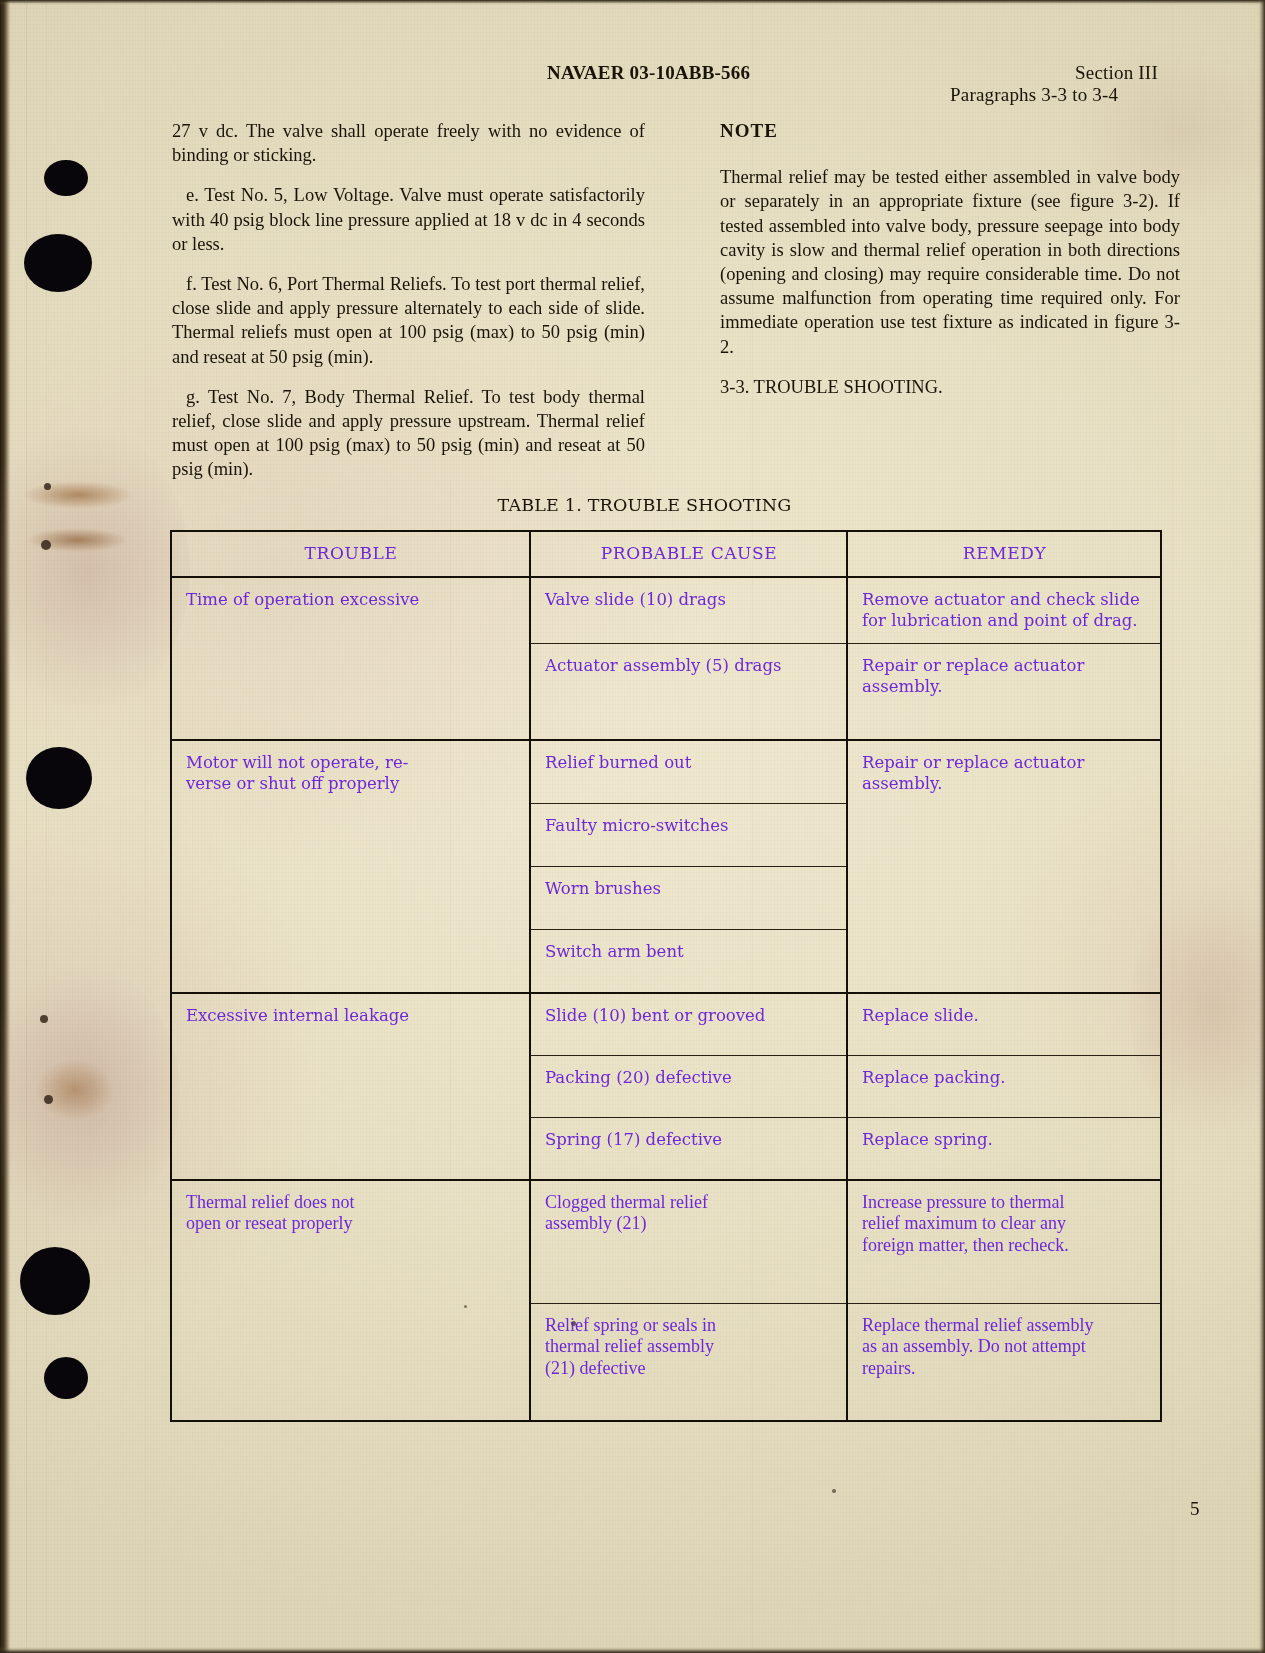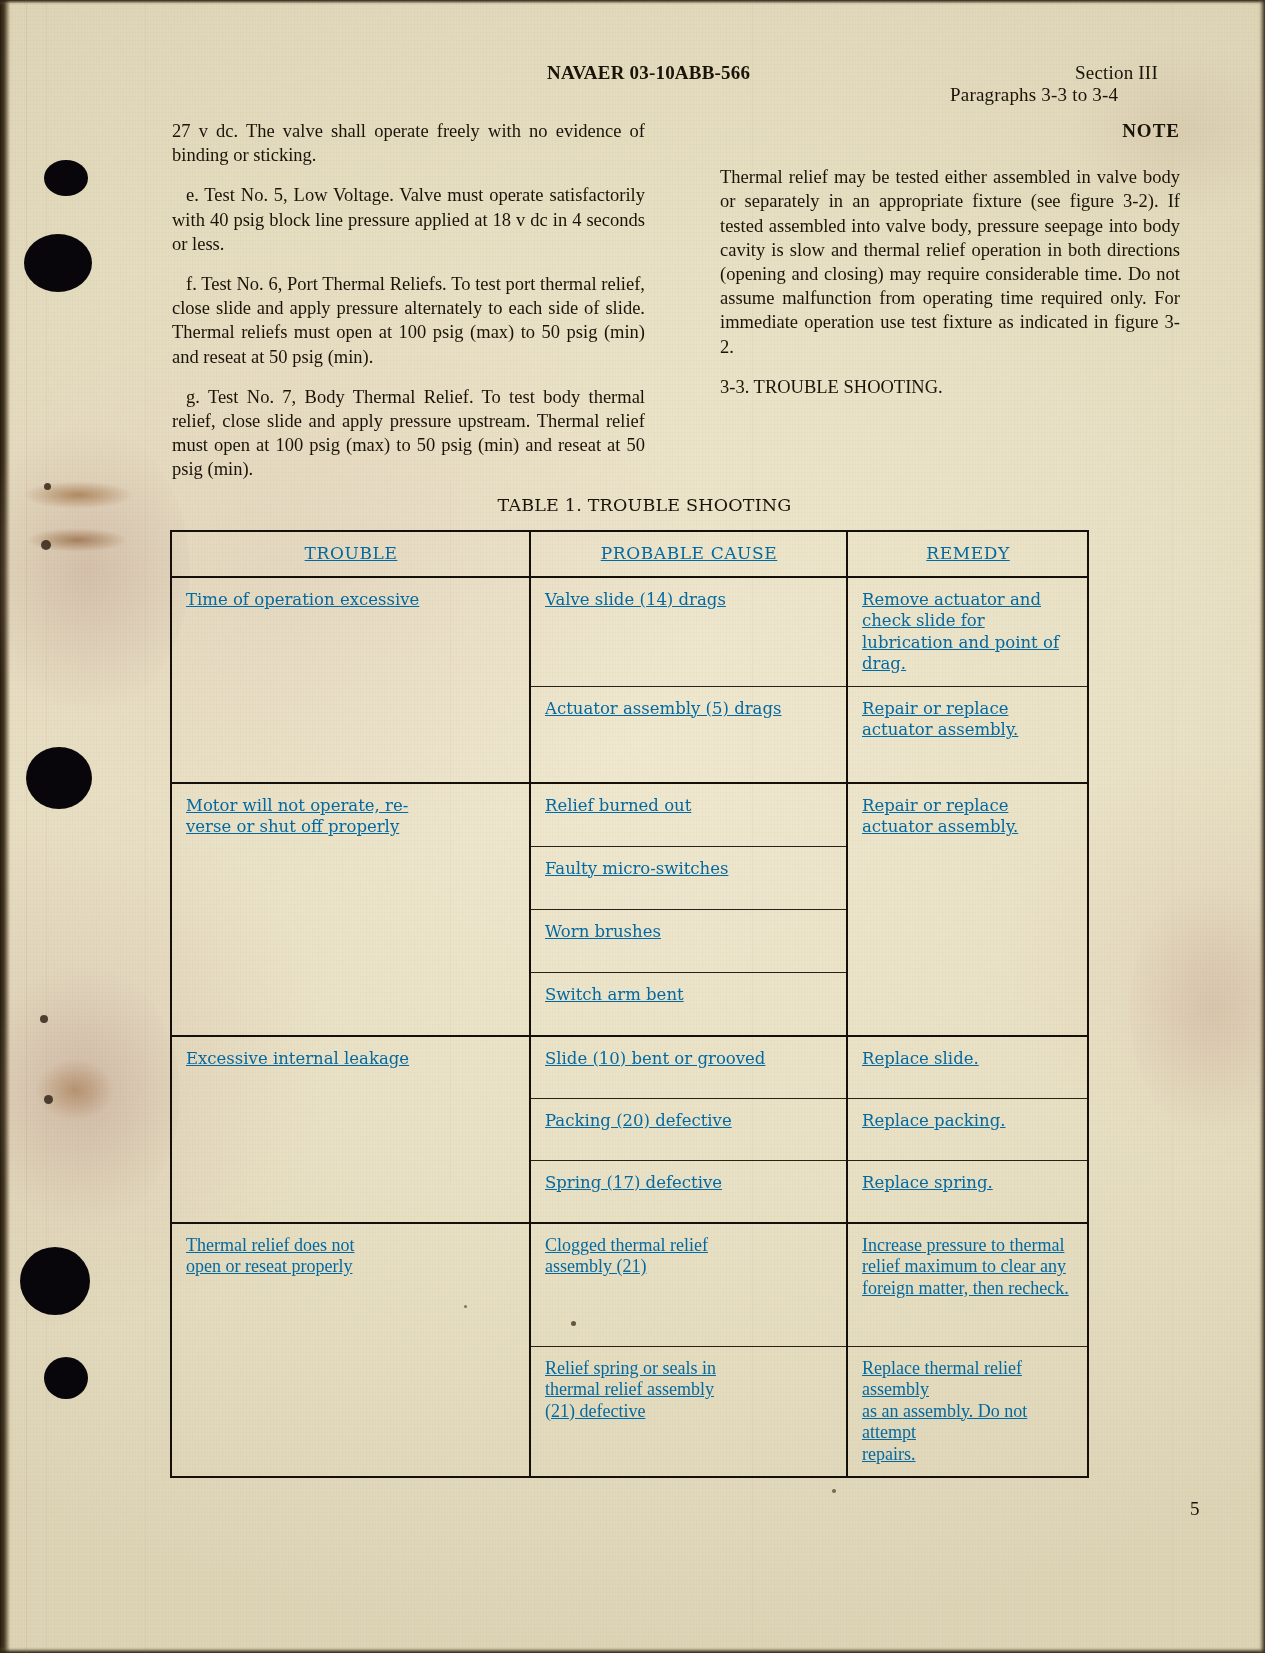--- a/index.html
+++ b/index.html
@@ -61,7 +61,7 @@
 
   p.para{margin:0 0 16px 0;}
   p.para.ind{text-indent:14px;}
-  .note-title{text-align:right;font-weight:bold;letter-spacing:1px;margin:0 0 22px 0;font-size:19px;}
+  .note-title{text-align:left;font-weight:bold;letter-spacing:1px;margin:0 0 22px 0;font-size:19px;}
   .sec-head{margin:0 0 16px 0;}
 
   

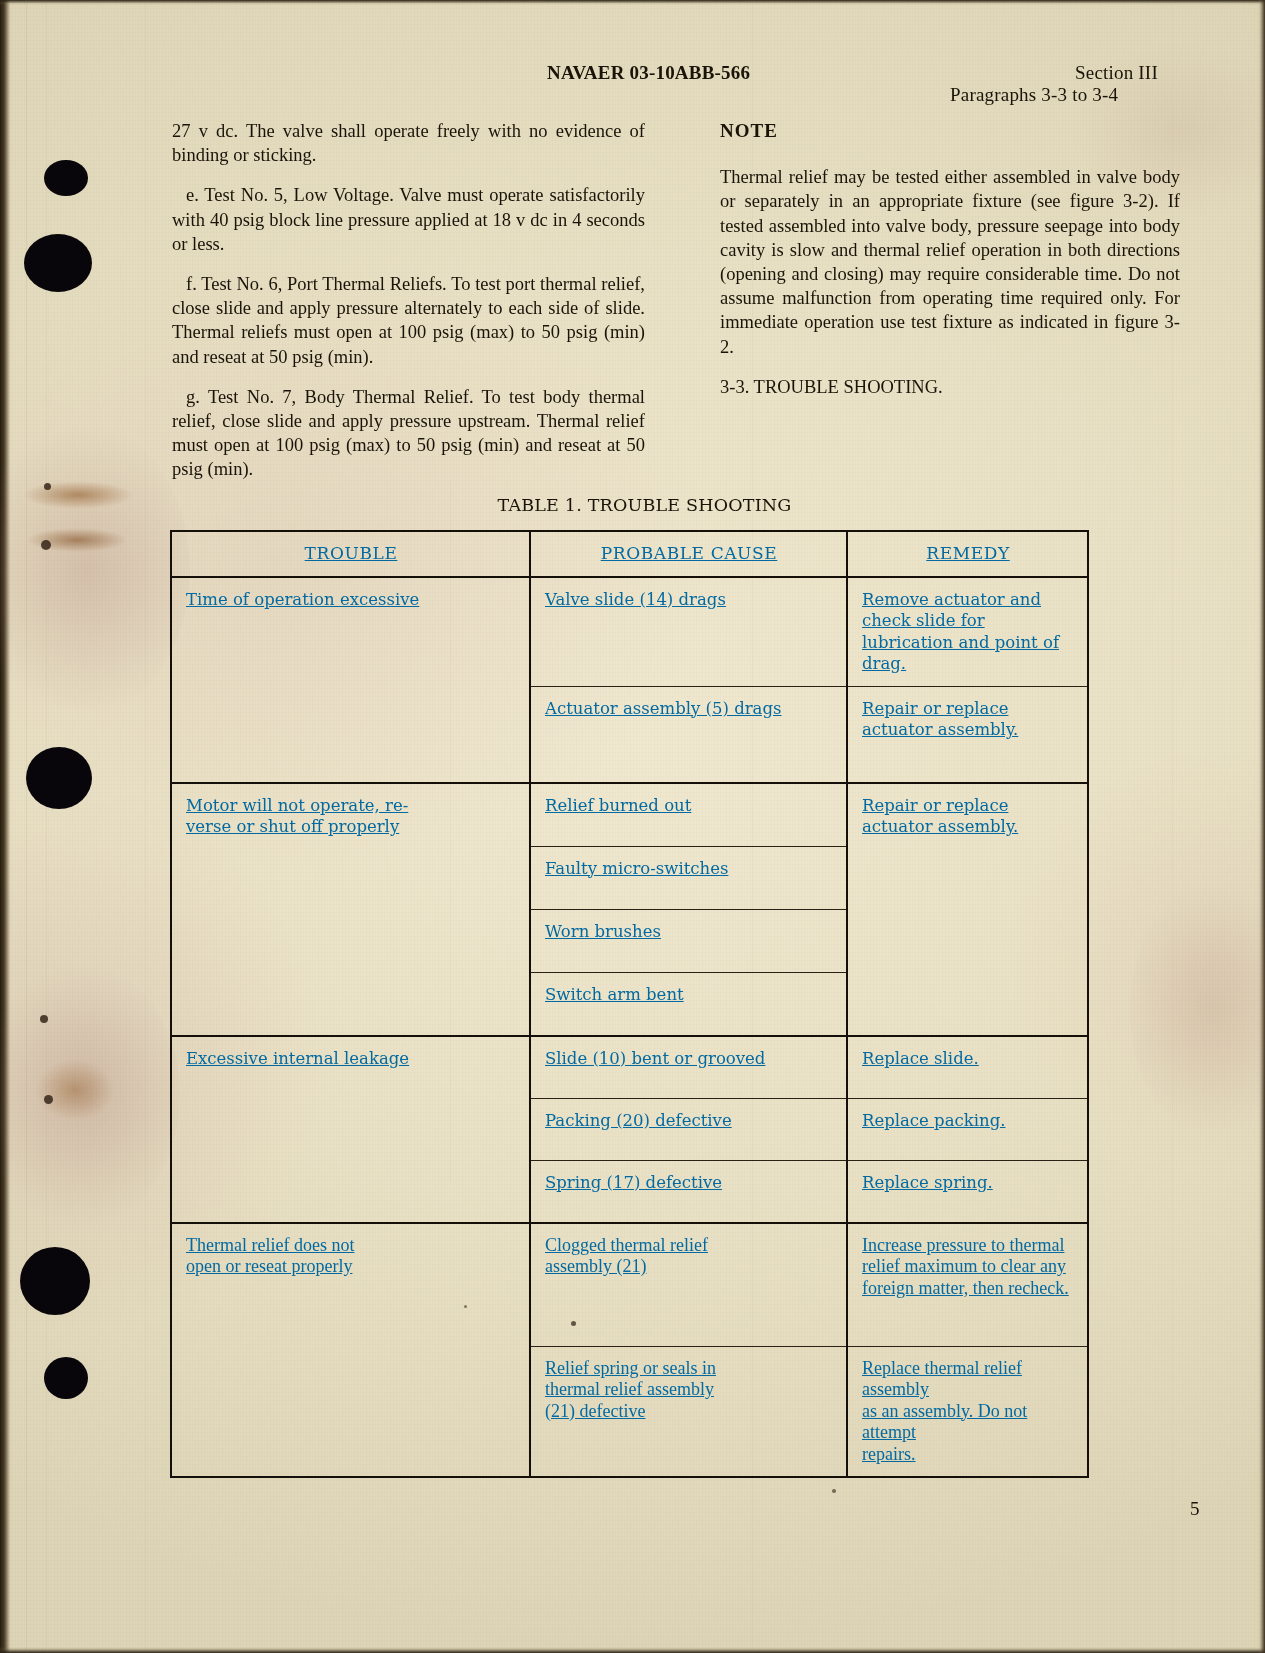--- a/index.html
+++ b/index.html
@@ -69,12 +69,11 @@
     font-family:"DejaVu Serif", serif;font-size:17.5px;letter-spacing:.2px;}
 
   table.ts{
-    position:absolute;left:158px;top:530px;width:919px;
+    position:absolute;left:158px;top:530px;width:992px;
     border-collapse:collapse;
     font-family:"DejaVu Serif", serif;
     font-size:16.5px;
-    color:#0369a1;
-    text-decoration:underline;
+    color:#6d28d9;
   }
   table.ts td, table.ts th{
     vertical-align:top;

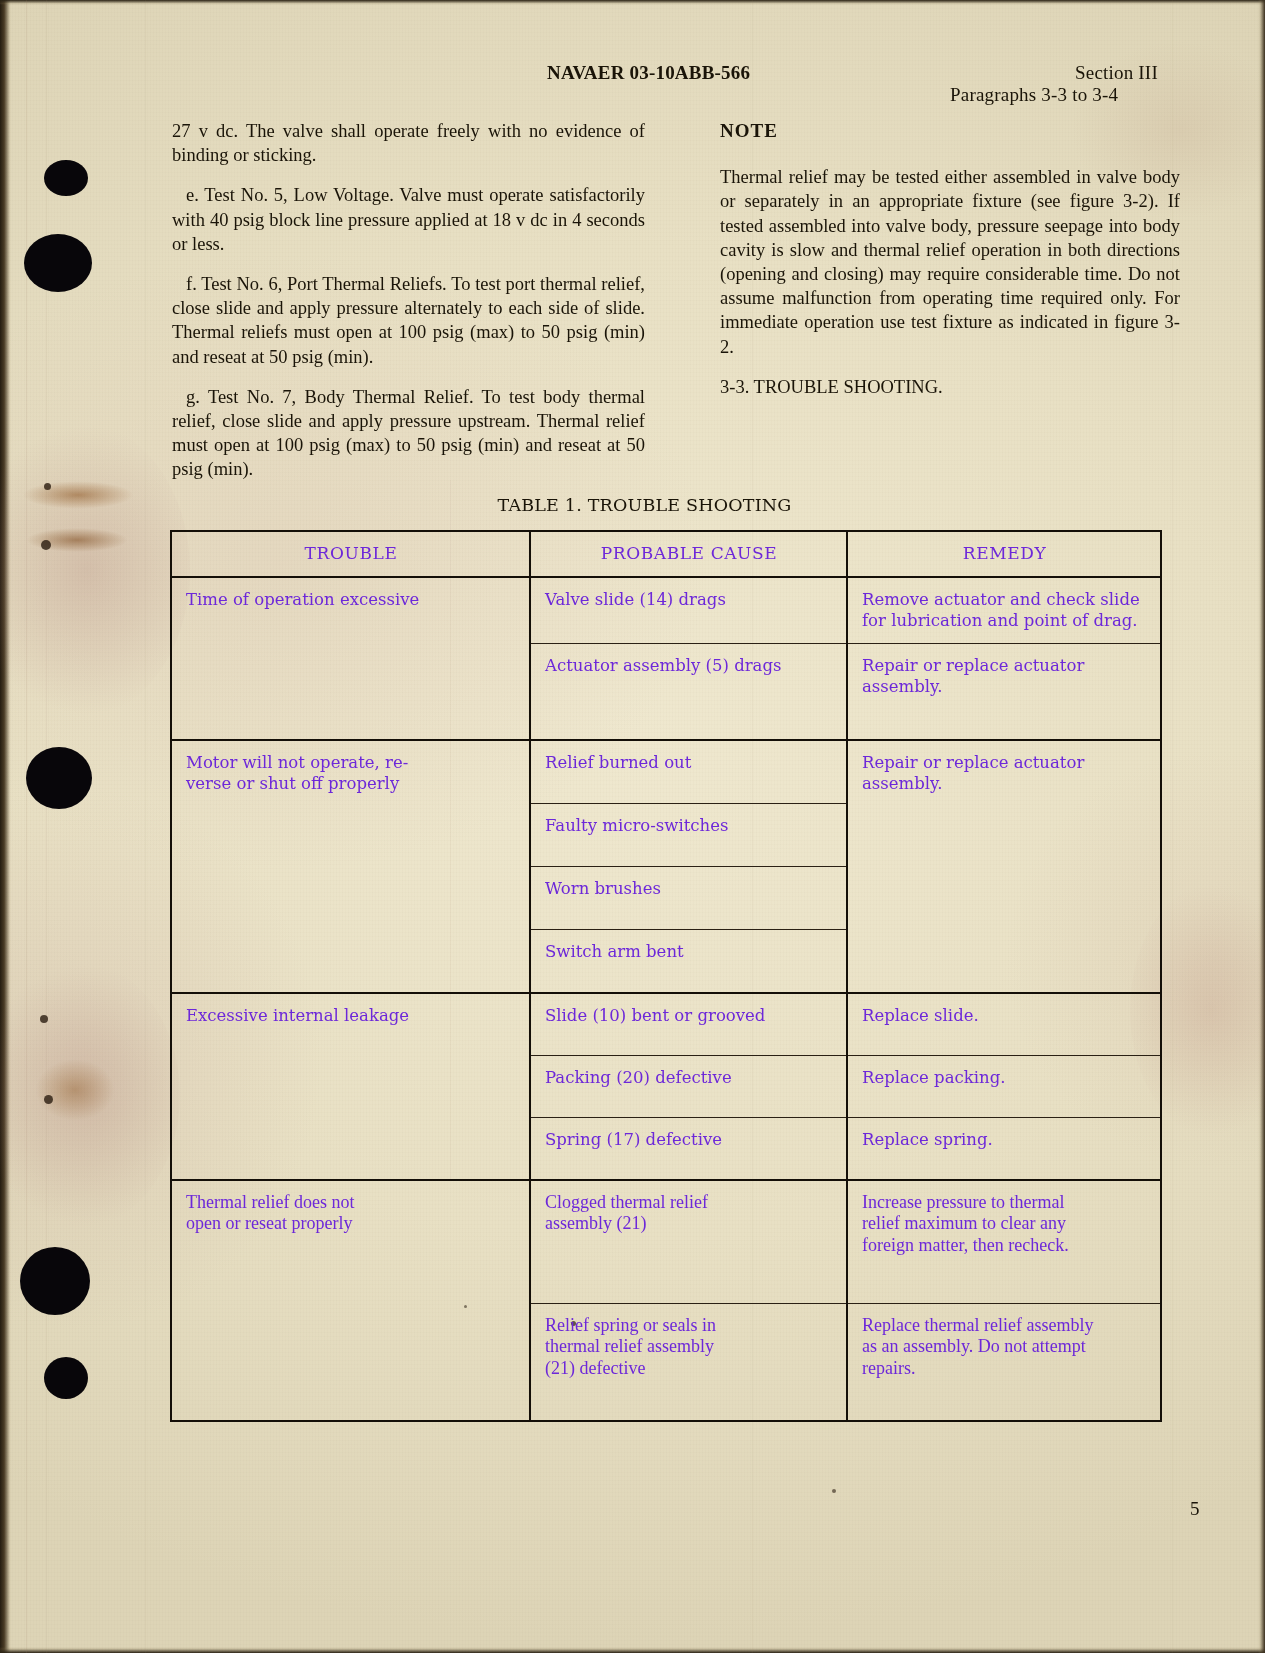--- a/index.html
+++ b/index.html
@@ -174,7 +174,7 @@
 
       <tr>
         <td class="c1 outer-l vsep" rowspan="2" style="height:105px;">Time of operation excessive</td>
-        <td class="c2 vsep">Valve slide (14) drags</td>
+        <td class="c2 vsep">Valve slide (10) drags</td>
         <td class="c3 outer-r">Remove actuator and check slide for lubrication and point of drag.</td>
       </tr>
       <tr>

